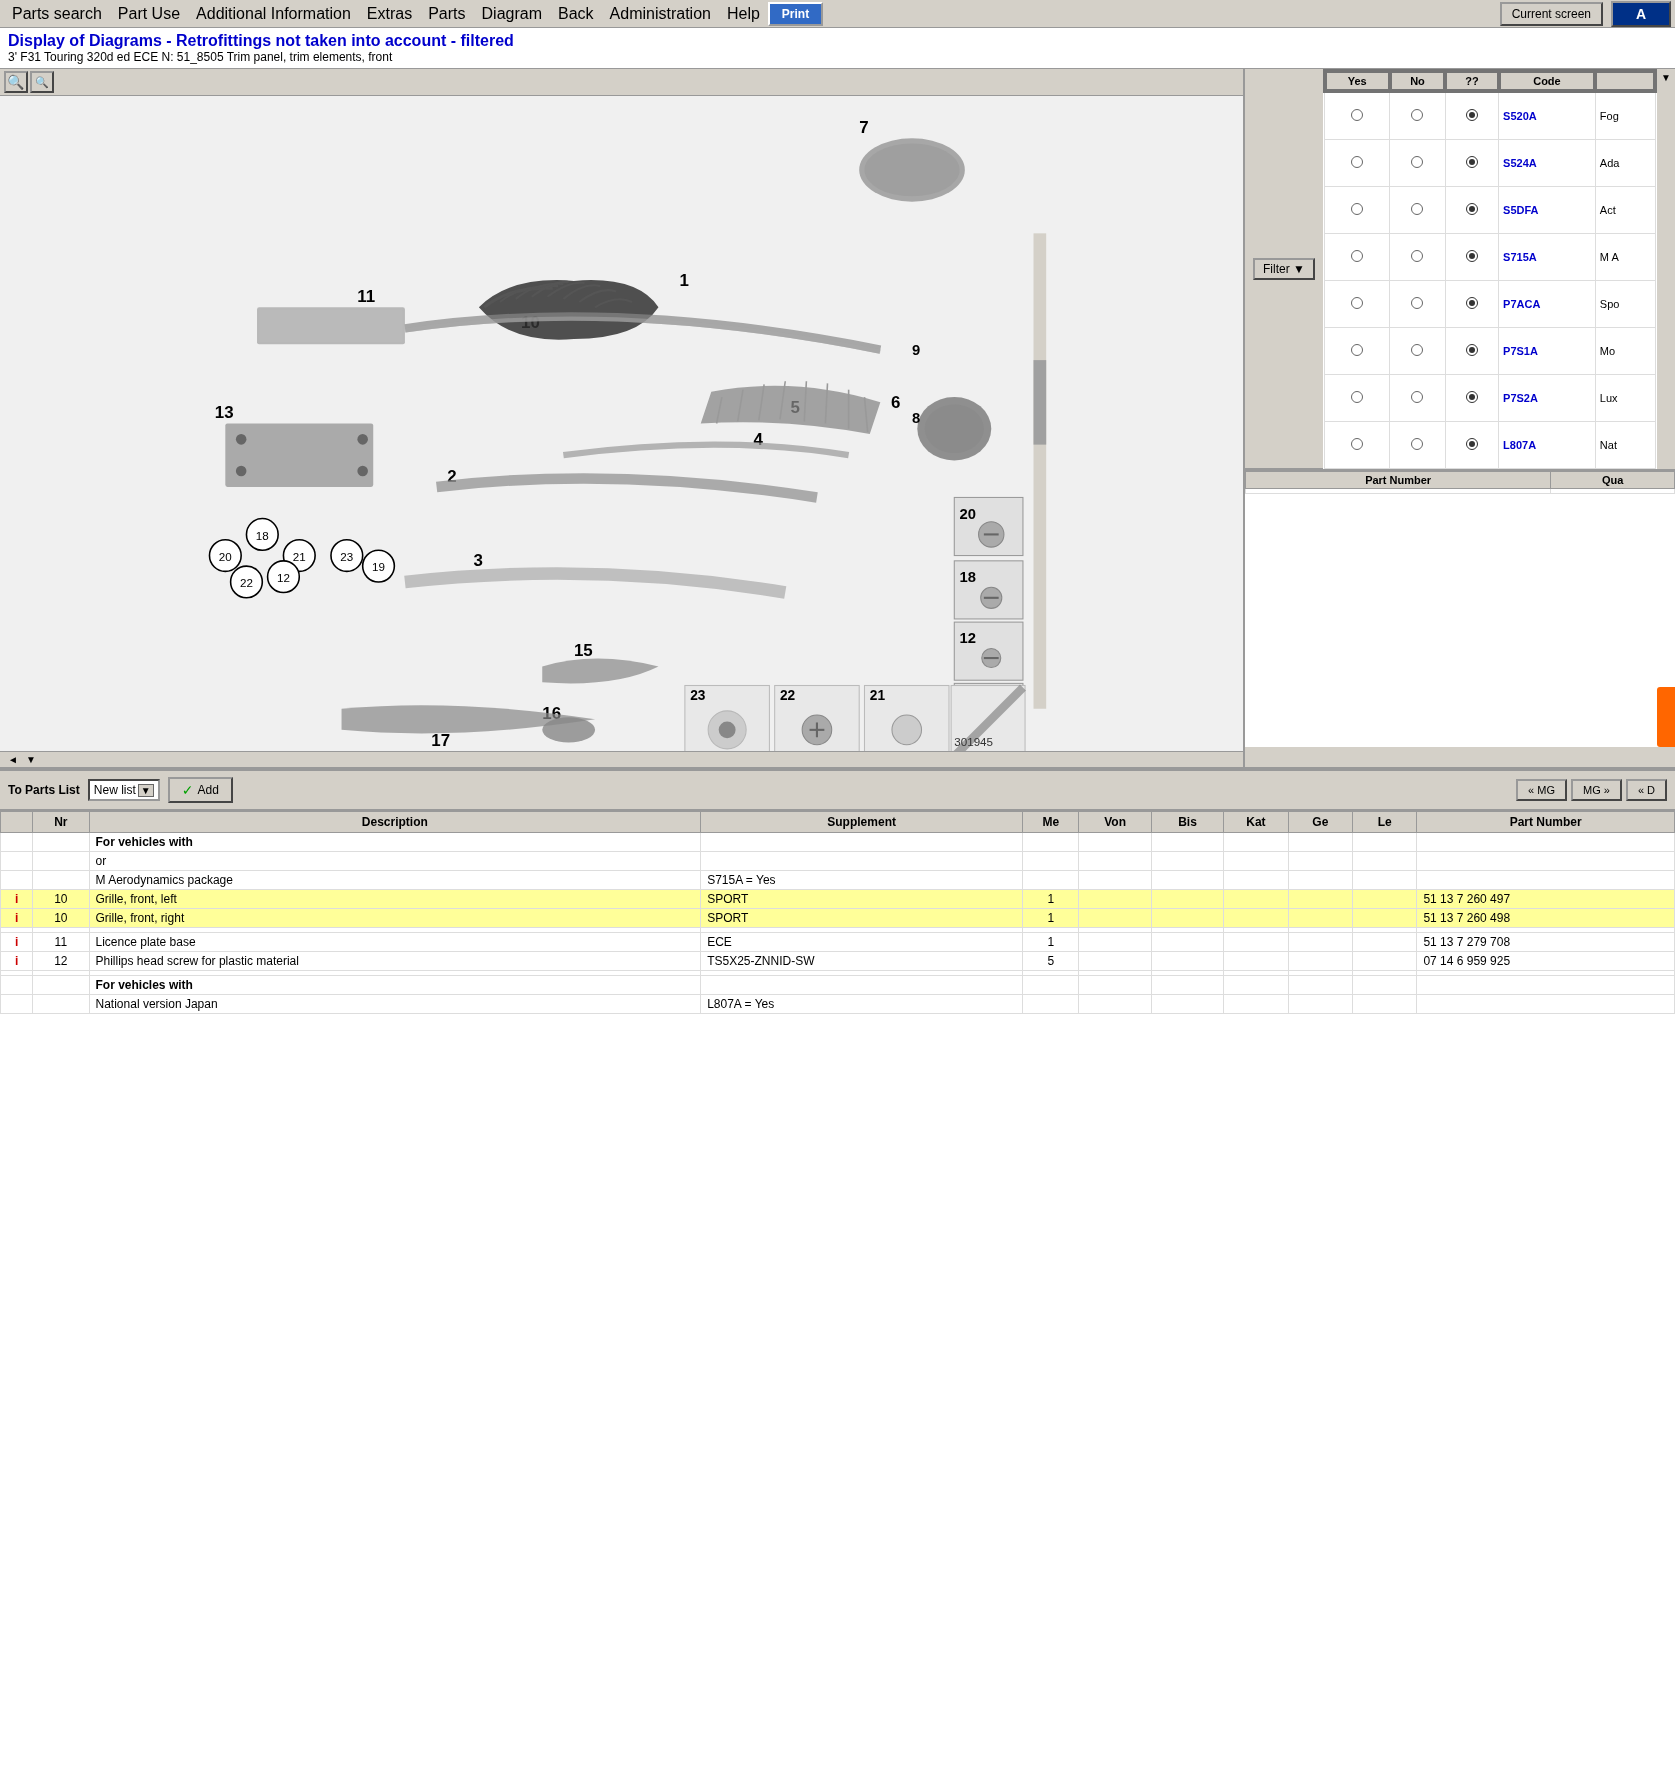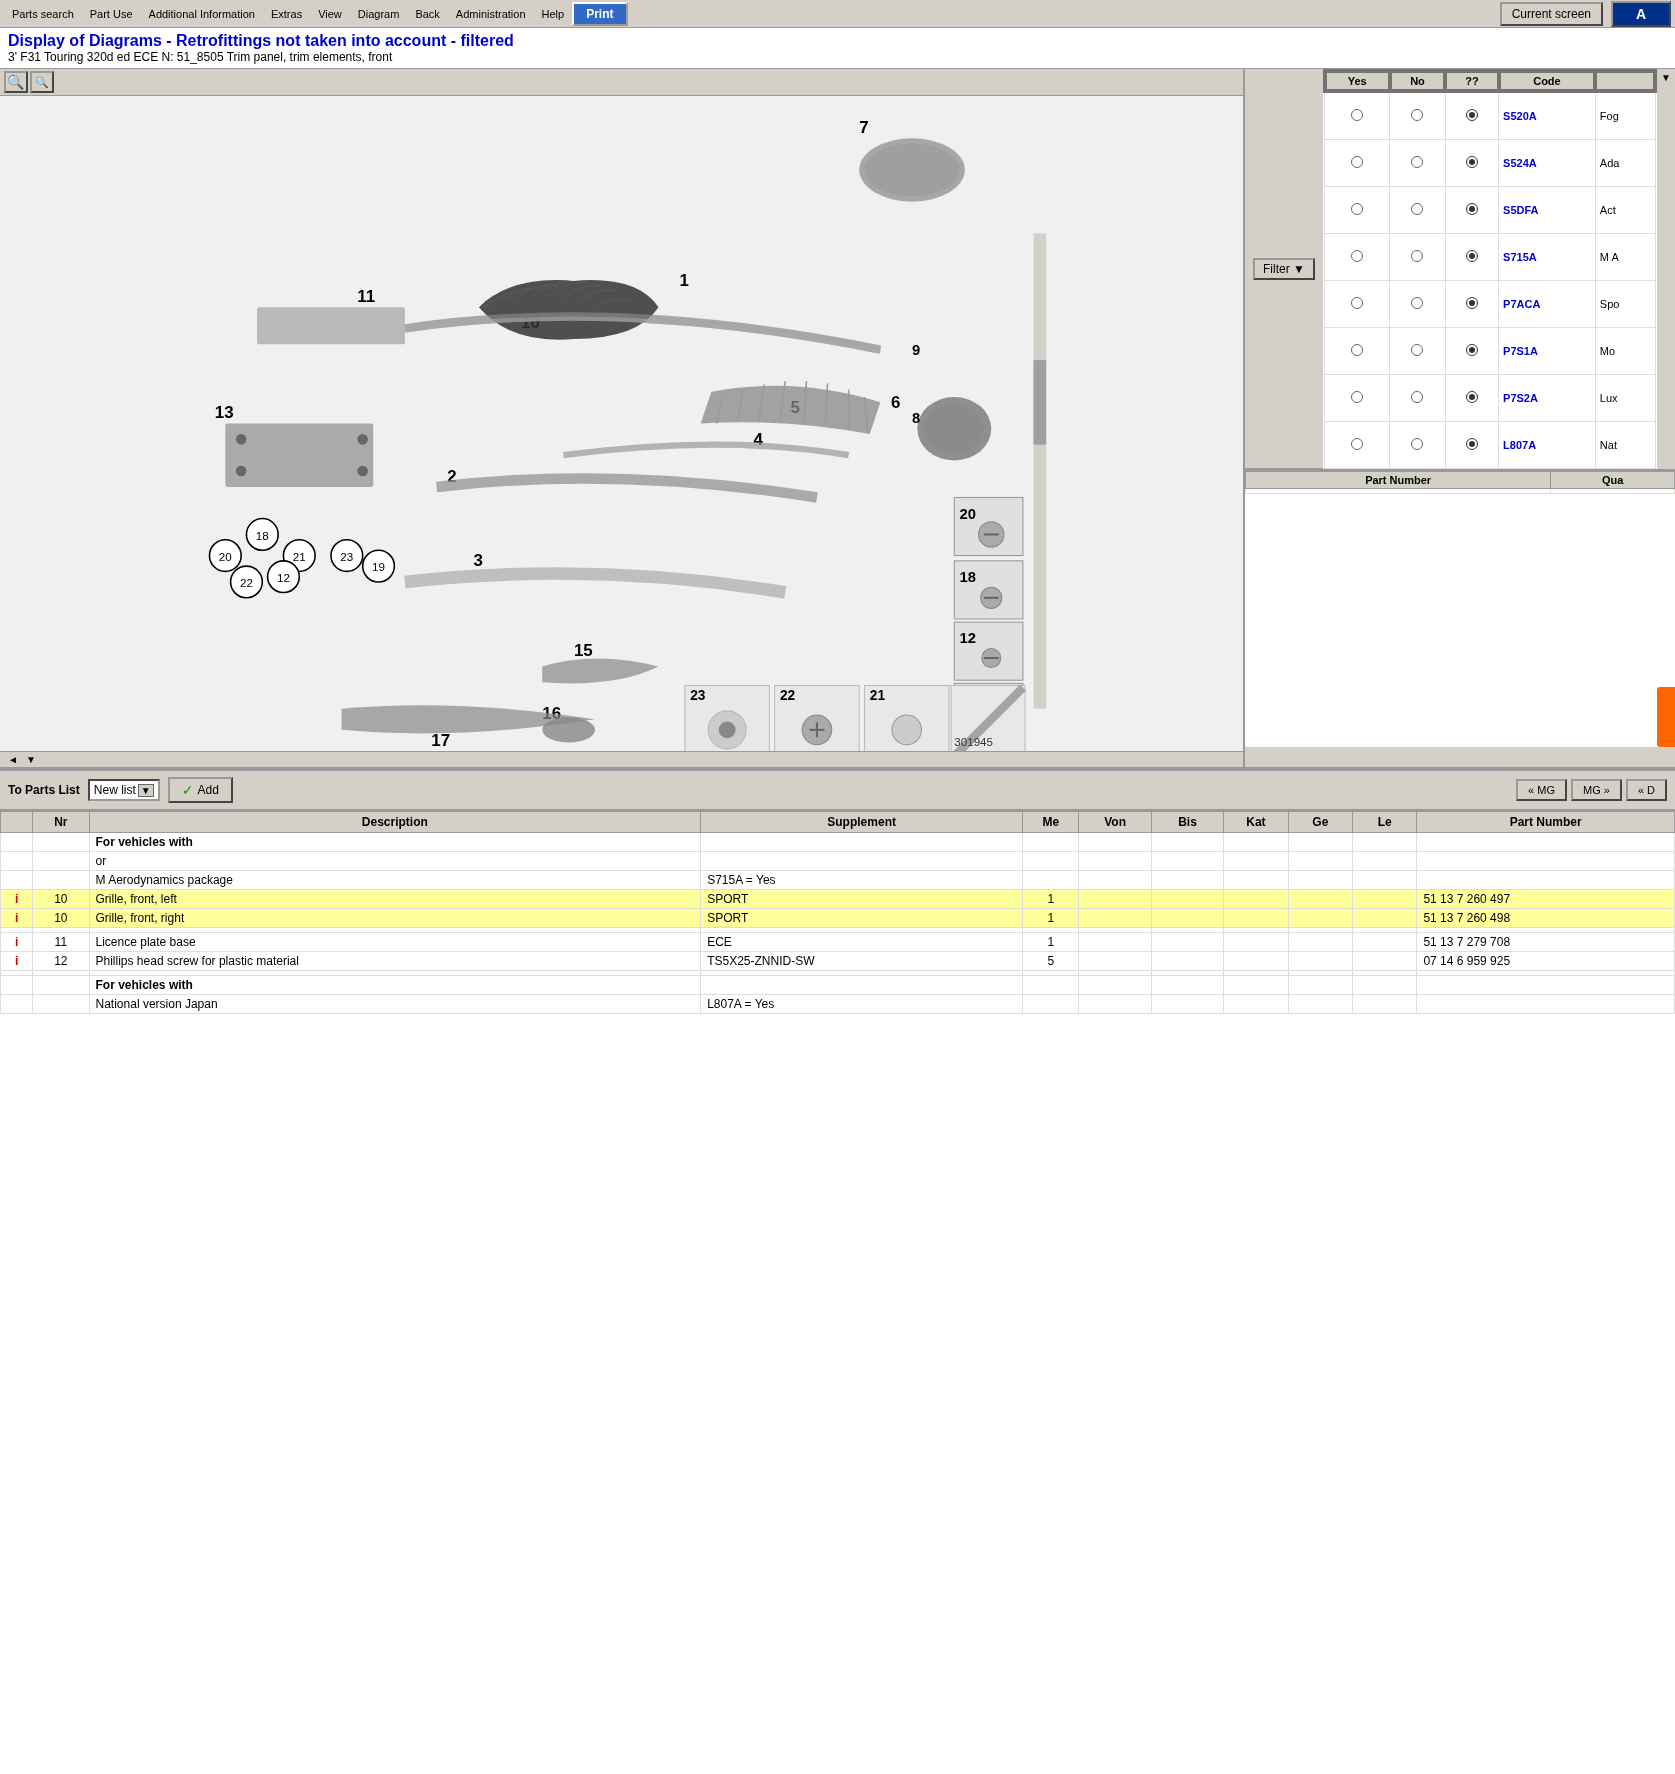--- a/index.html
+++ b/index.html
@@ -17,7 +17,7 @@
     .menu-item {
       padding: 3px 8px;
       cursor: pointer;
-      font-size: 11px;
+      font-size: 16px;
       color: #000;
       white-space: nowrap;
     }

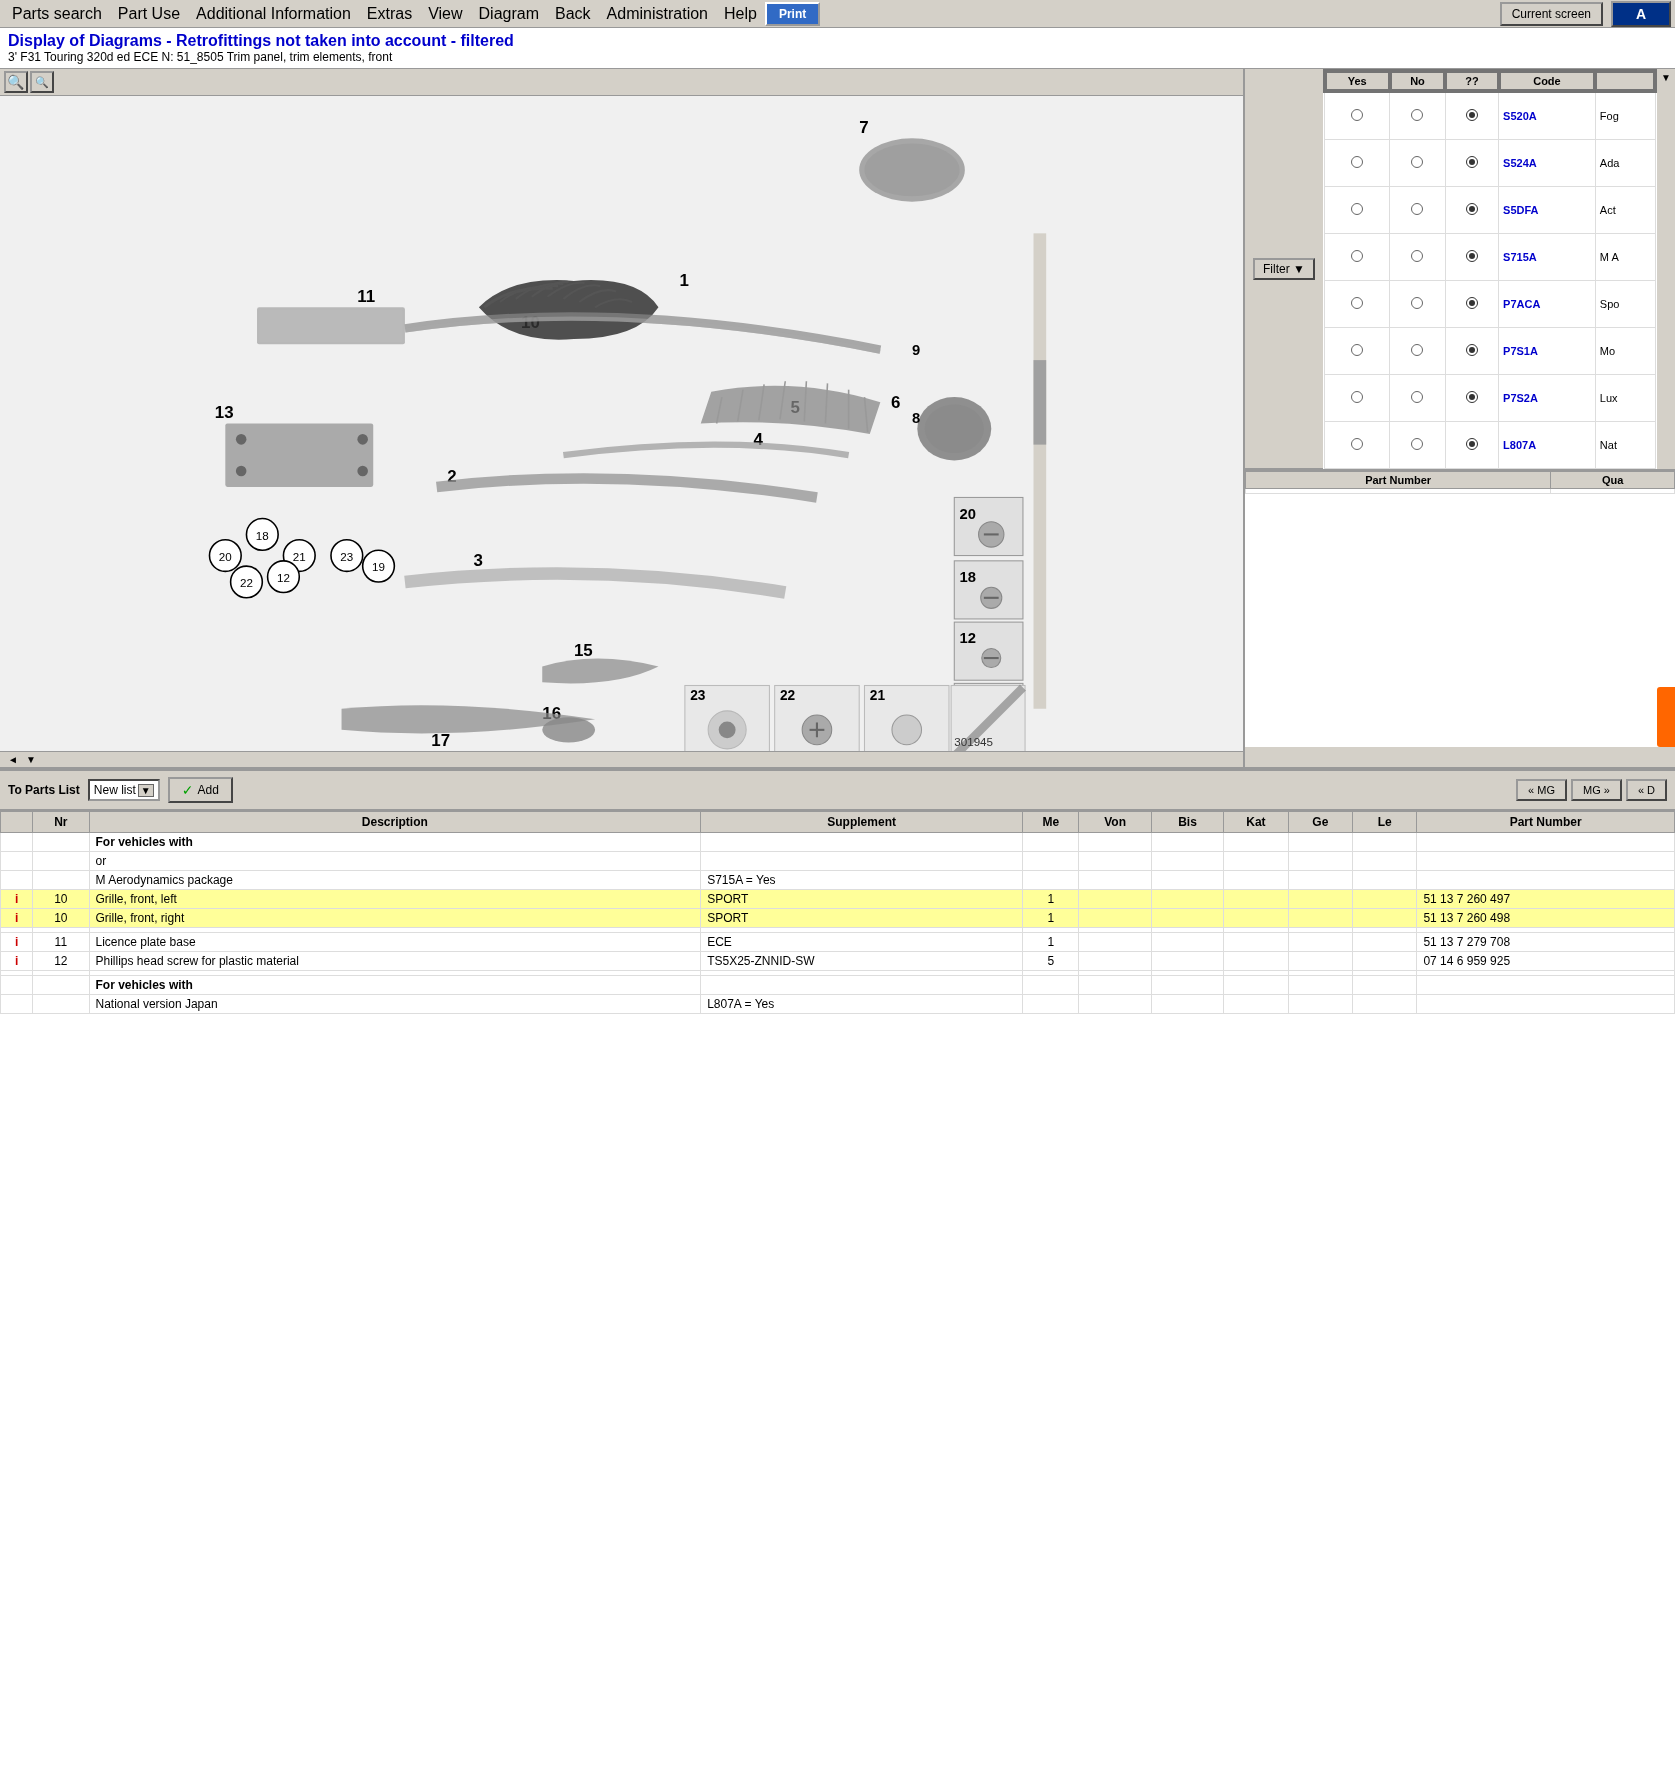--- a/index.html
+++ b/index.html
@@ -375,7 +375,7 @@
     <div class="menu-item">Part Use</div>
     <div class="menu-item">Additional Information</div>
     <div class="menu-item">Extras</div>
-    <div class="menu-item">View</div>
+    <div class="menu-item">Parts</div>
     <div class="menu-item">Diagram</div>
     <div class="menu-item">Back</div>
     <div class="menu-item">Administration</div>

